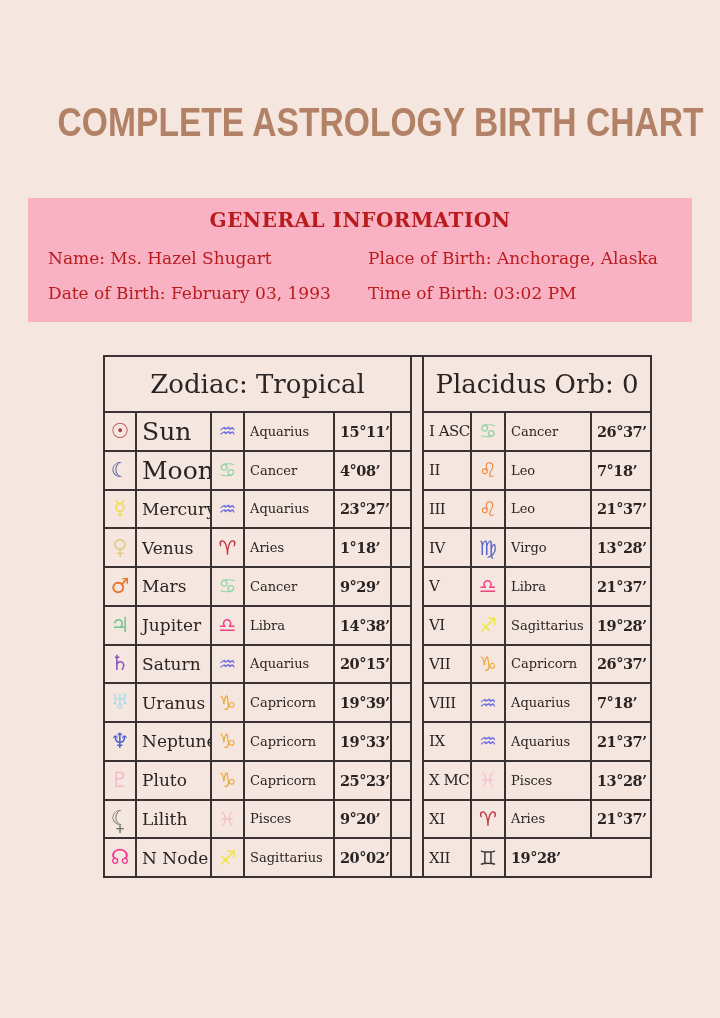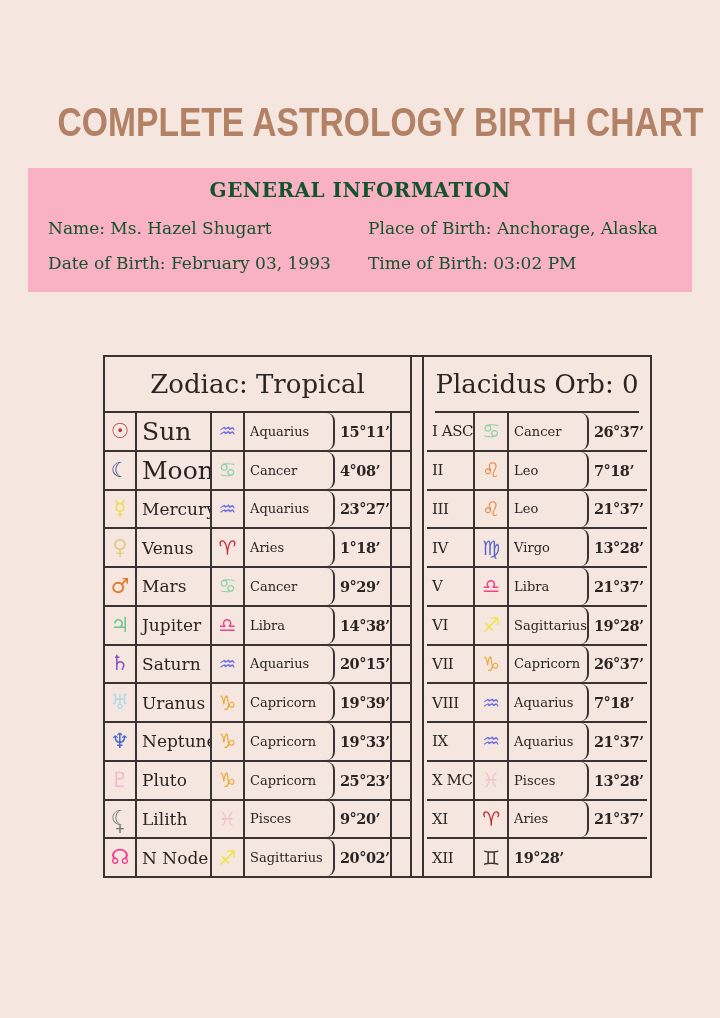--- a/index.html
+++ b/index.html
@@ -108,7 +108,7 @@
 
 <h1 class="title" style="color: rgb(178, 129, 102);">COMPLETE ASTROLOGY BIRTH CHART</h1>
 
-<section class="info-box" style="background: rgb(249, 177, 196); color: #14532d;">
+<section class="info-box" style="background: rgb(249, 177, 196); color: #b91c1c; margin-top: 30px;">
   <h2 class="info-heading">GENERAL INFORMATION</h2>
   <div class="info-grid">
     <div>Name: Ms. Hazel Shugart</div>

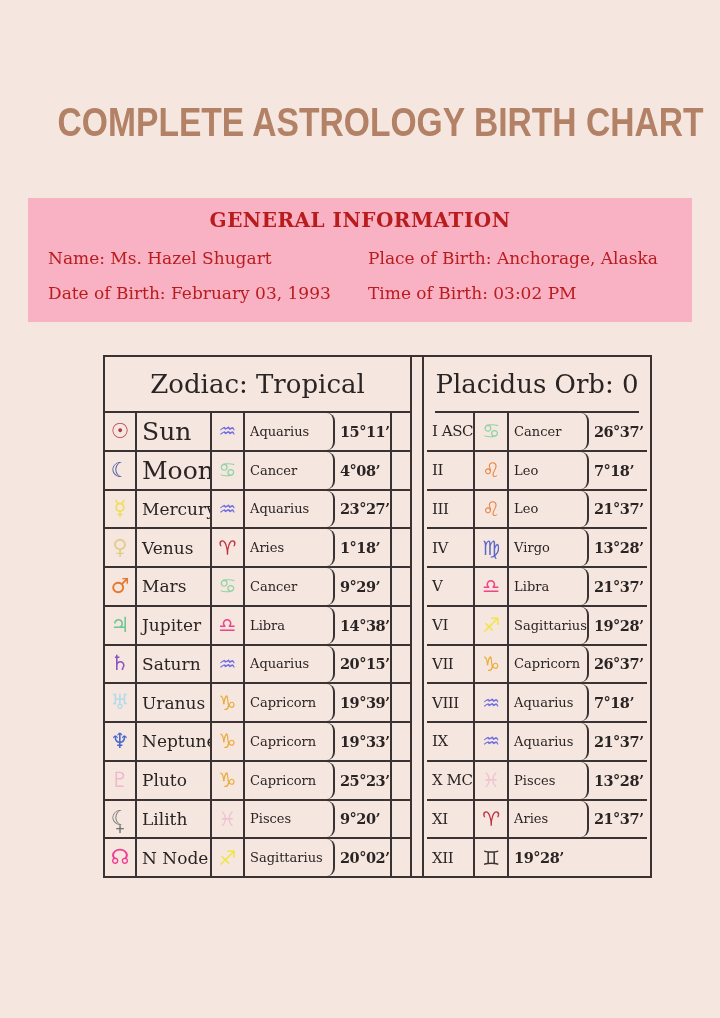--- a/index.html
+++ b/index.html
@@ -61,7 +61,7 @@
     border-left: 2px solid #3b3333;
     border-right: 2px solid #3b3333;
   }
-  .htable { flex: 1; display: flex; flex-direction: column; align-items: center; }
+  .htable { flex: 1; display: flex; flex-direction: column; }
   .thead {
     height: 56px;
     border-bottom: 2px solid #3b3333;

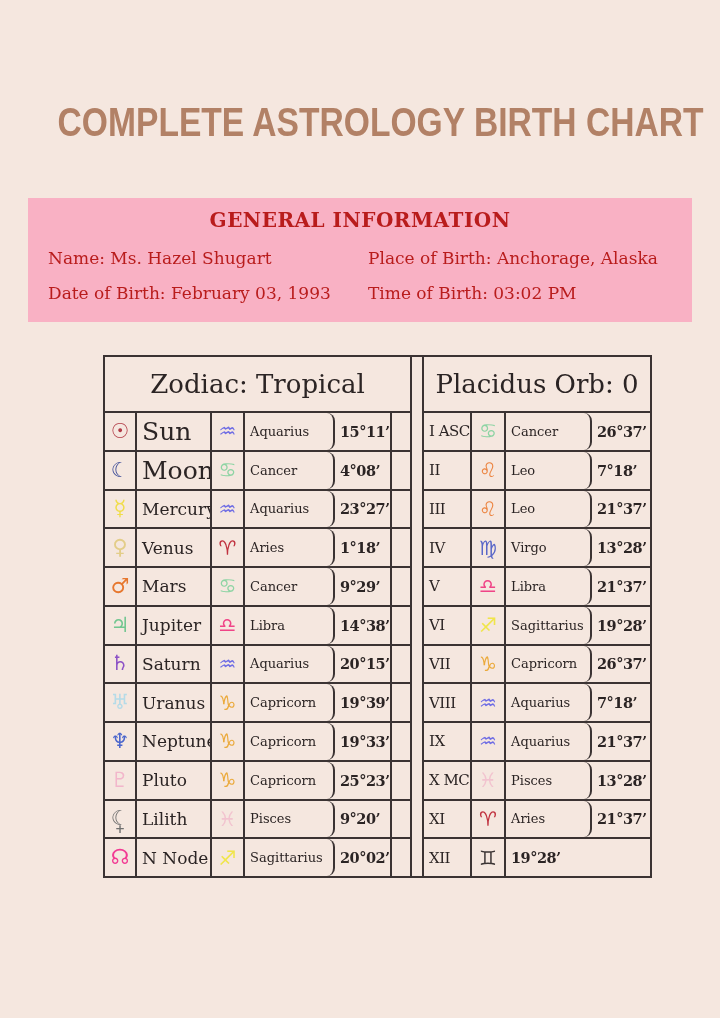--- a/index.html
+++ b/index.html
@@ -83,7 +83,7 @@
   .txt-cell { padding-left: 5px; }
   .pname { font-size: 17px; }
   .pname.big { font-size: 25px; }
-  .sname { font-size: 13px; border-radius: 8px; }
+  .sname { font-size: 13px; }
   .sname.small { font-size: 13px; }
   .deg { font-size: 14.5px; font-weight: 700; letter-spacing: -0.5px; }
   .house { font-size: 15px; letter-spacing: -0.5px; }

